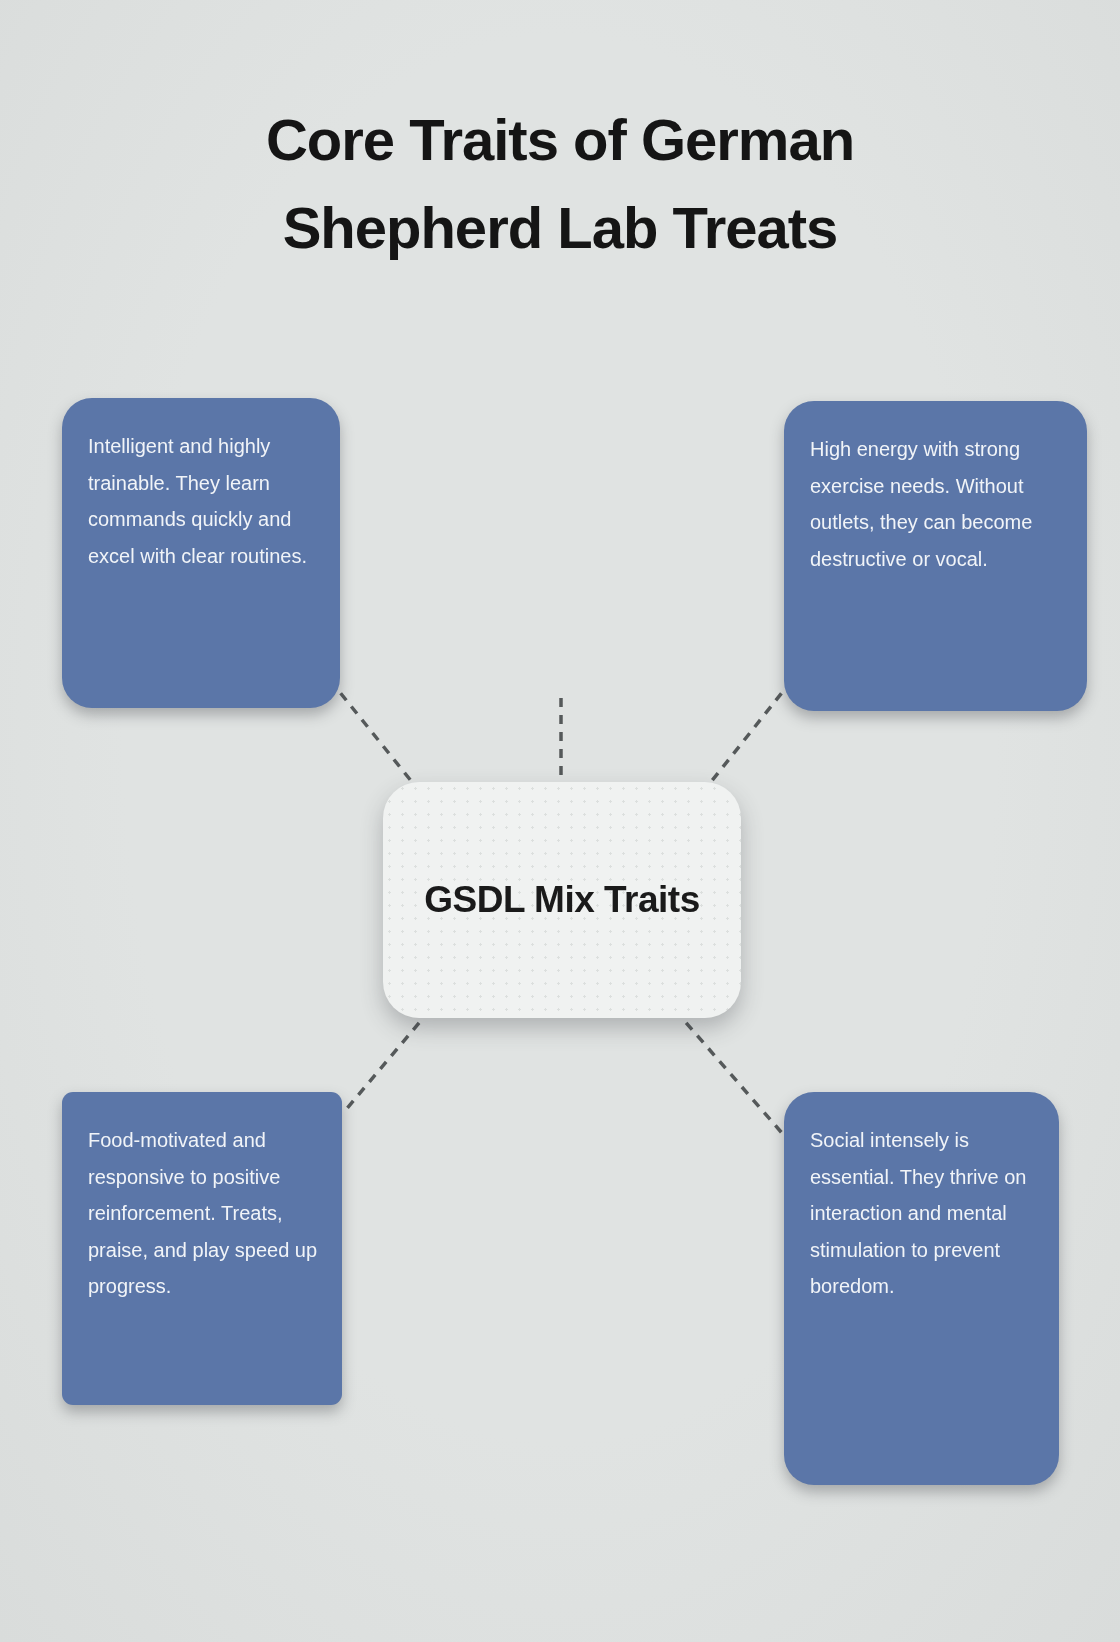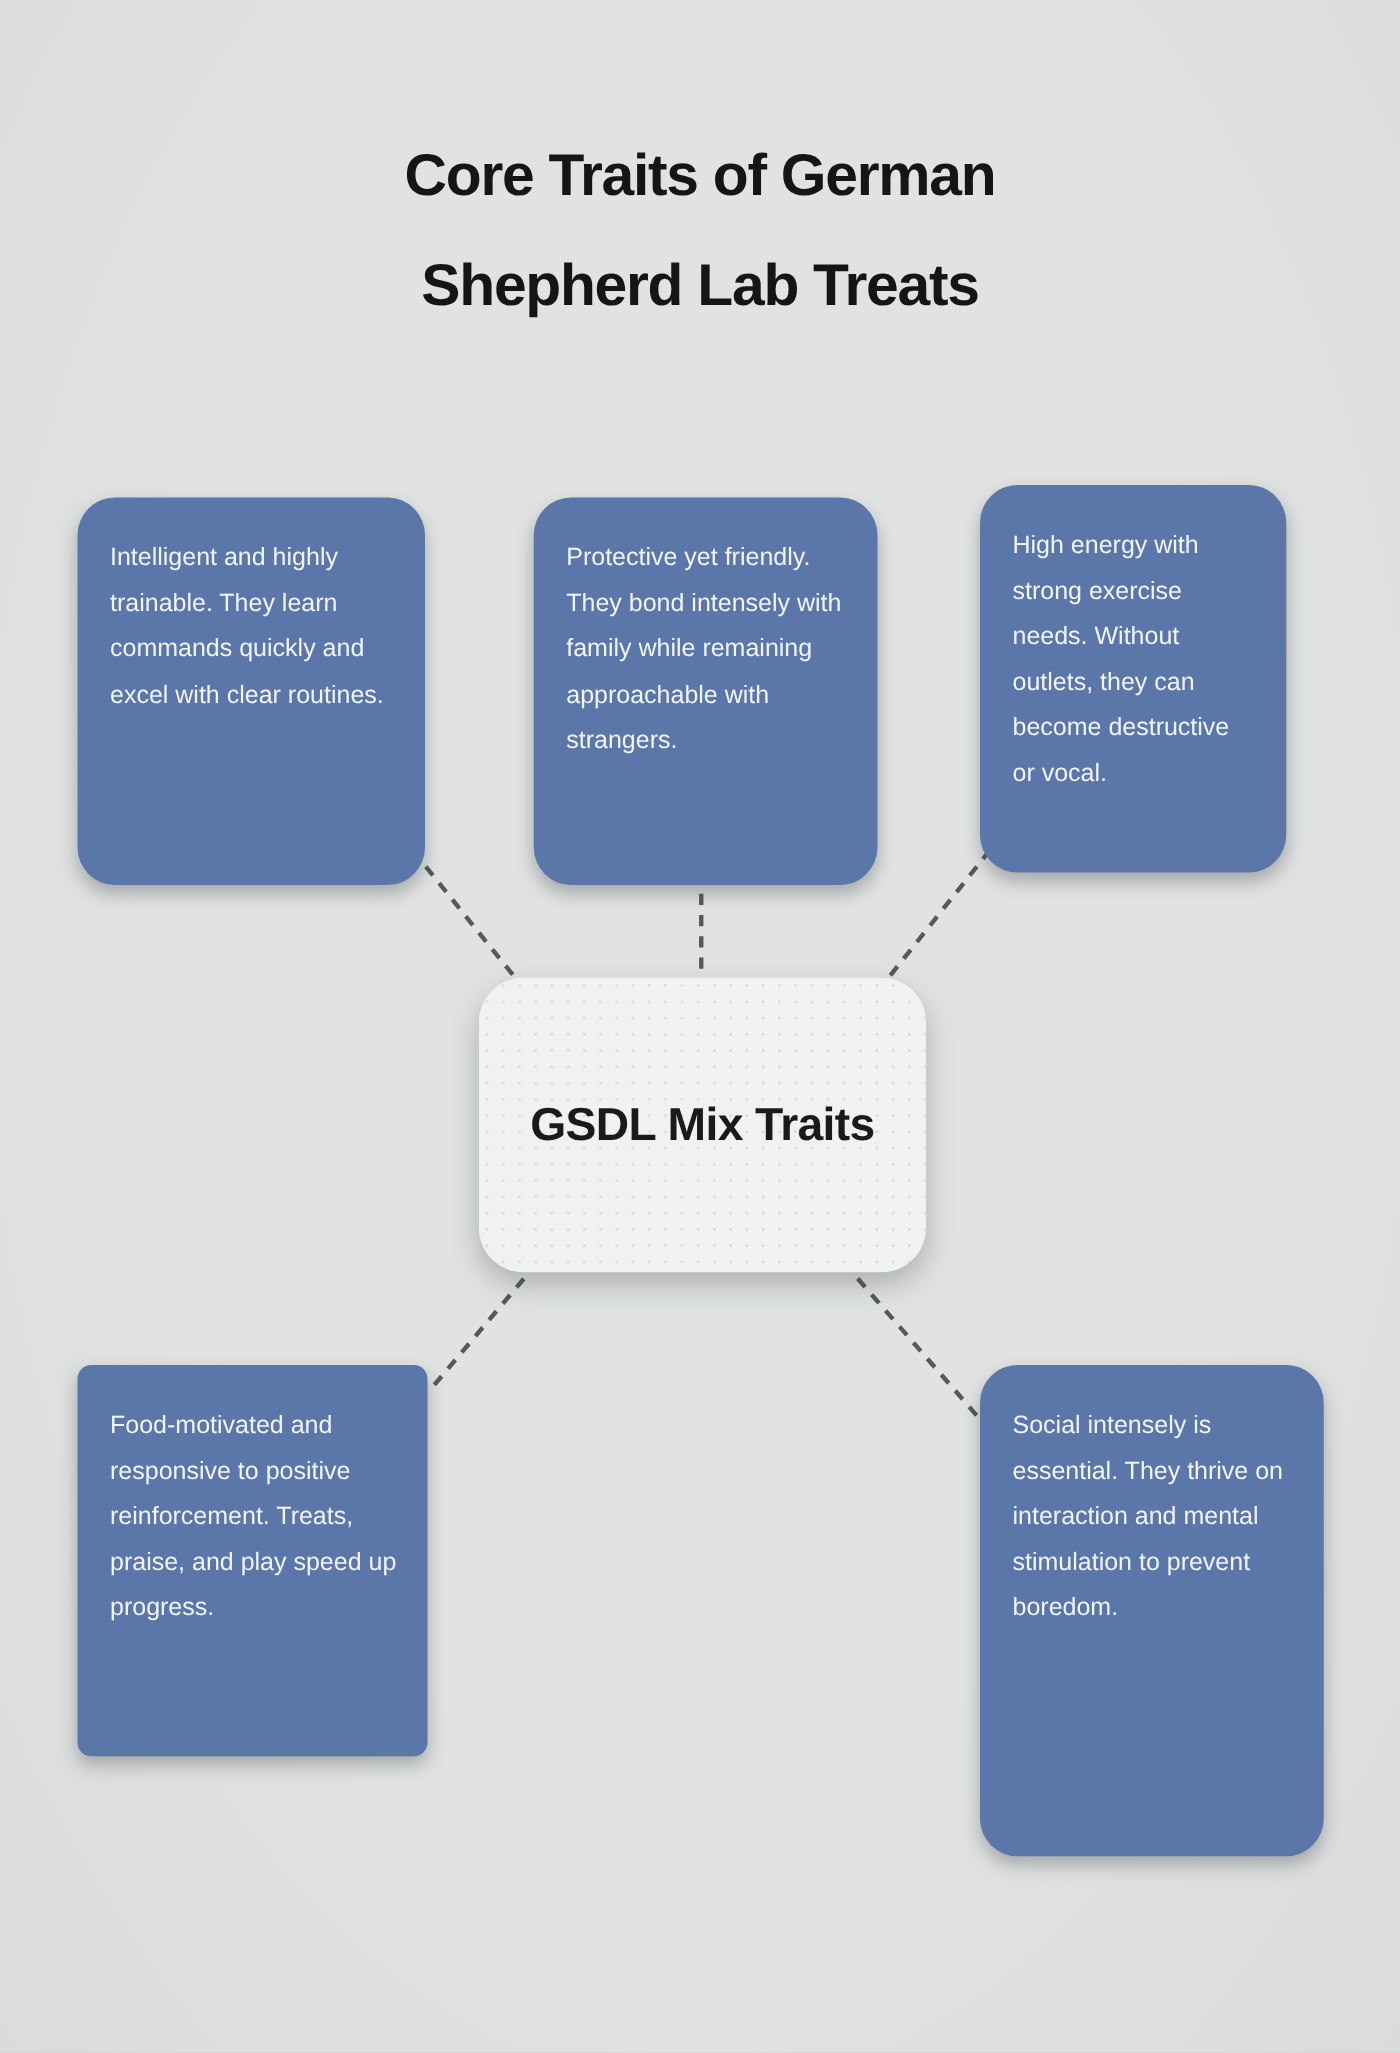--- a/index.html
+++ b/index.html
@@ -16,7 +16,7 @@
     top:96px;left:0;width:100%;
     margin:0;
     text-align:center;
-    font-size:47px;
+    font-size:58px;
     line-height:88px;
     font-weight:700;
     letter-spacing:-1px;

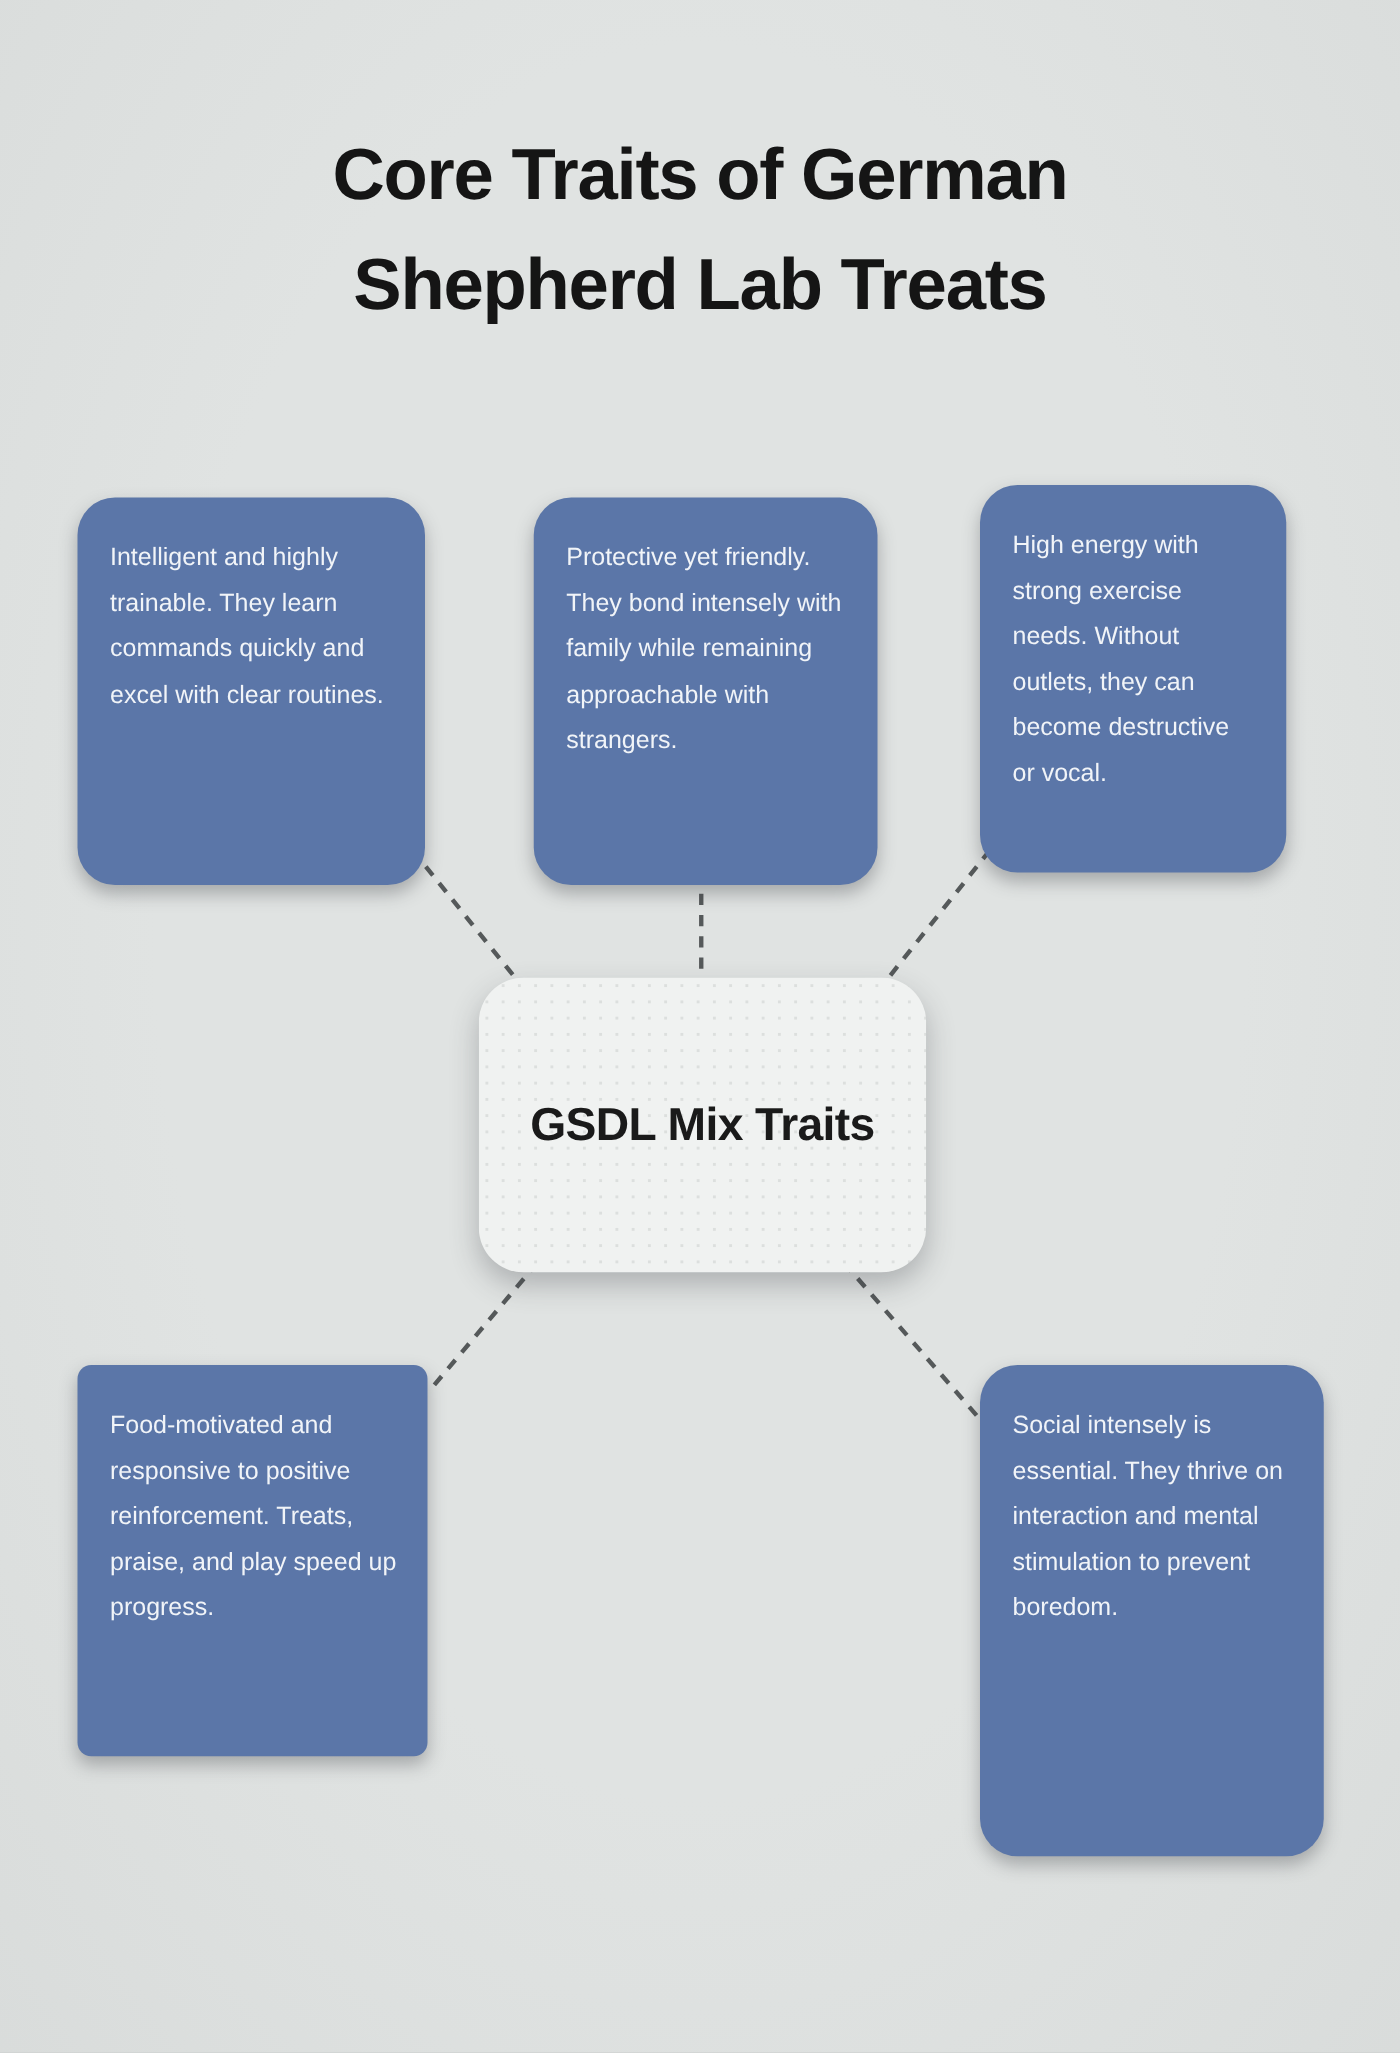--- a/index.html
+++ b/index.html
@@ -90,9 +90,6 @@
     <p>Intelligent and highly trainable. They learn commands quickly and excel with clear routines.</p>
   </div>
 
-  <div class="card card-2">
-    <p>Protective yet friendly. They bond intensely with family while remaining approachable with strangers.</p>
-  </div>
 
   <div class="card card-3">
     <p>High energy with strong exercise needs. Without outlets, they can become destructive or vocal.</p>

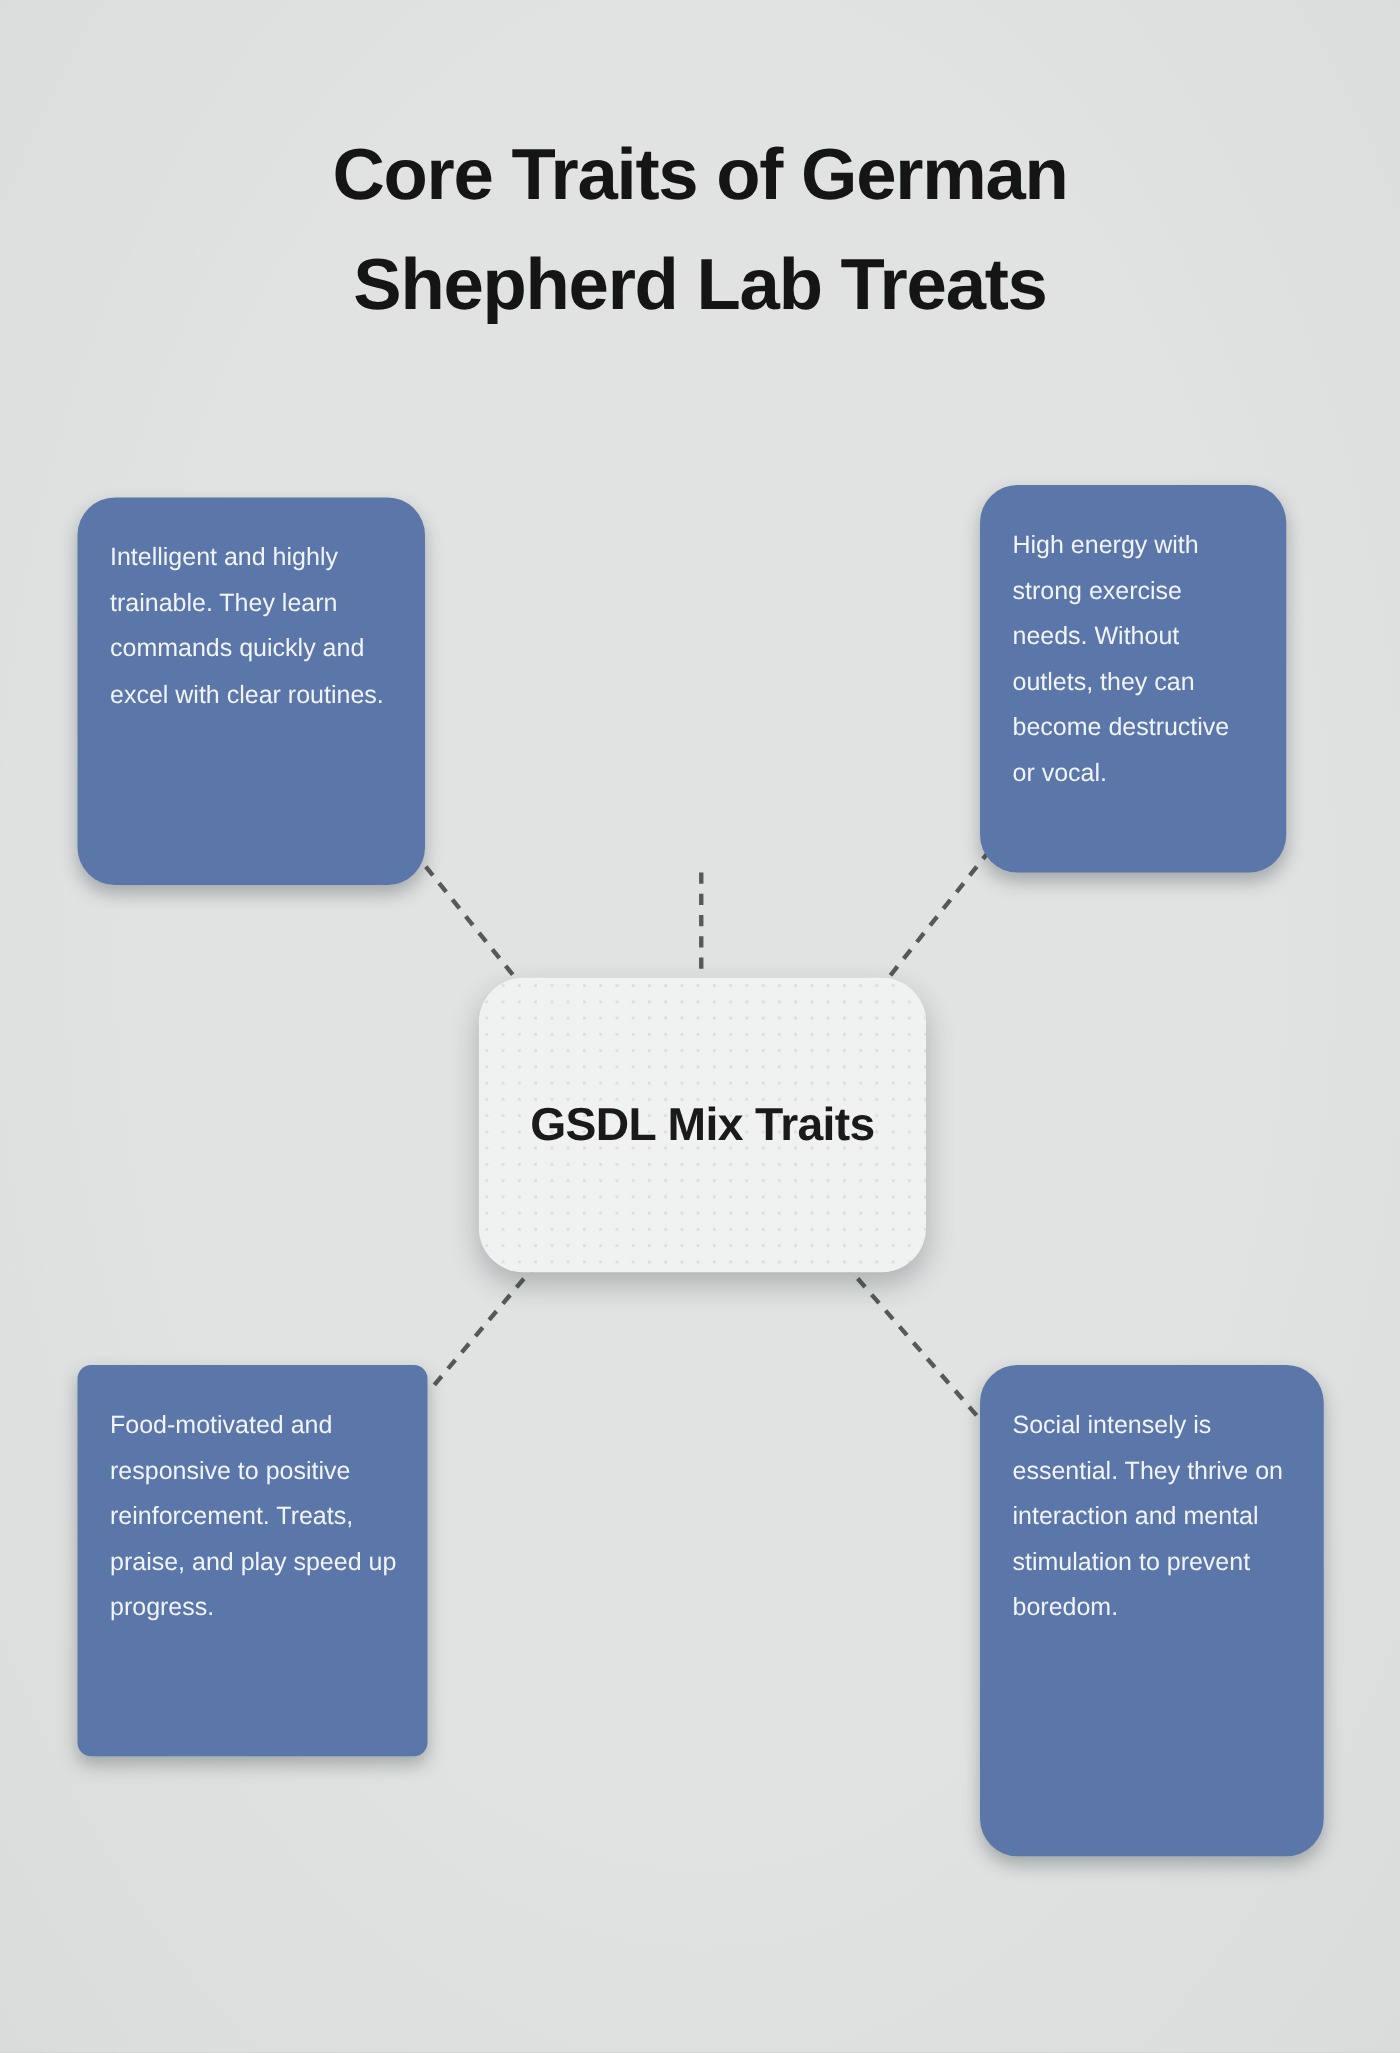--- a/index.html
+++ b/index.html
@@ -50,7 +50,7 @@
   }
   .card-1{left:62px;  top:398px;  width:278px; height:310px;}
   .card-2{left:427px; top:398px;  width:275px; height:310px;}
-  .card-3{left:784px; top:388px;  width:245px; height:310px;}
+  .card-3{left:784px; top:401px;  width:303px; height:310px;}
   .card-4{left:62px;  top:1092px; width:280px; height:313px;border-radius:11px;}
   .card-5{left:784px; top:1092px; width:275px; height:393px;}
   .center-node{

